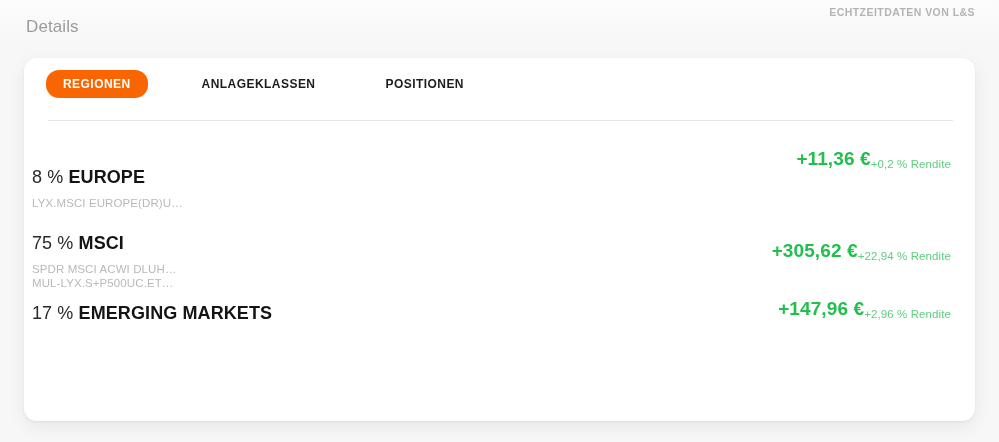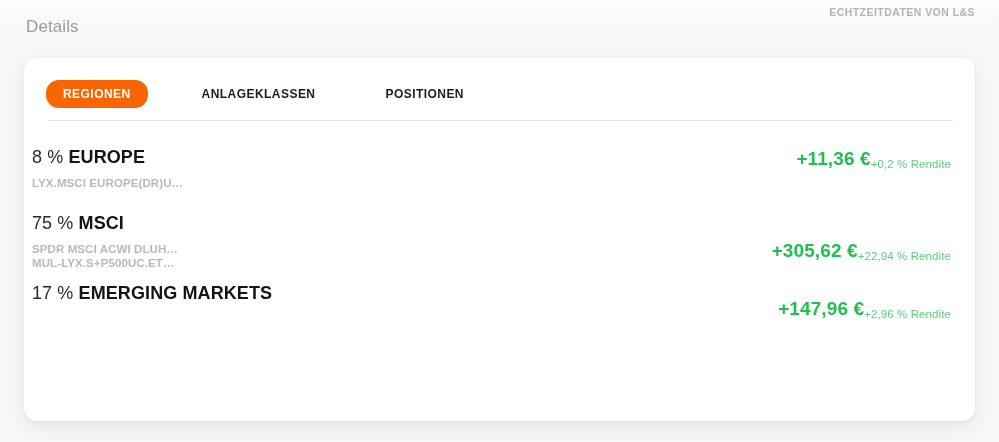--- a/index.html
+++ b/index.html
@@ -56,7 +56,7 @@
   
   .tabs {
     position: absolute;
-    left: 22px; top: 22px;
+    left: 22px; top: 12px;
     display: flex;
     align-items: flex-end;
     gap: 11px;

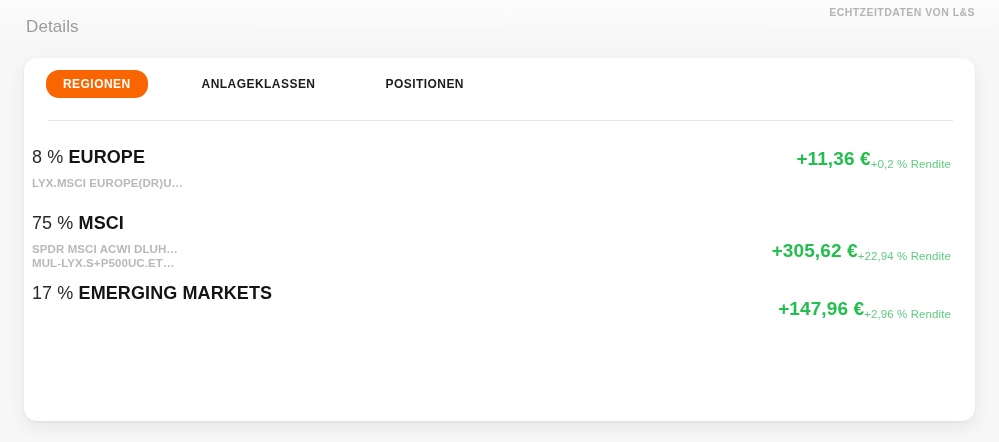--- a/index.html
+++ b/index.html
@@ -150,6 +150,7 @@
     letter-spacing: .1px;
     white-space: nowrap;
     line-height: 22px;
+    margin-top: 20px;
   }
 
   .row-pct { font-weight: 400; color: #2a2a2c; }

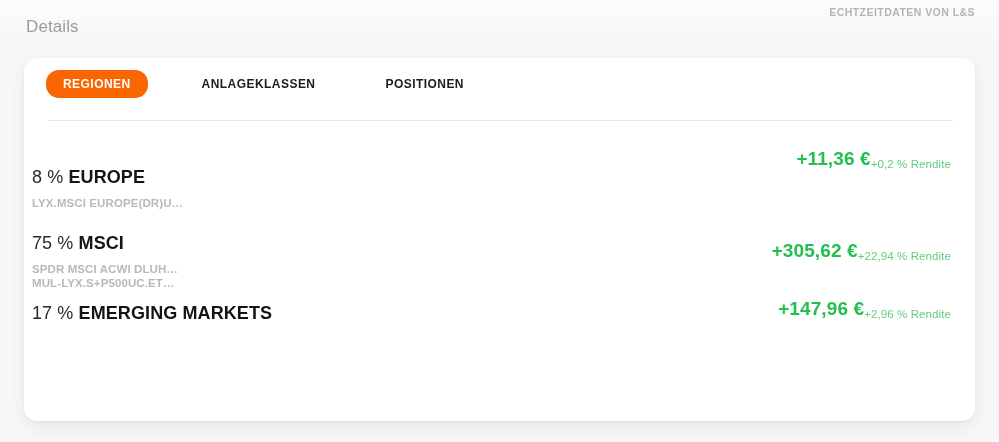--- a/index.html
+++ b/index.html
@@ -164,7 +164,6 @@
     letter-spacing: .1px;
     line-height: 13.5px;
     white-space: nowrap;
-    font-weight: bold;
   }
 
   .row-right {

